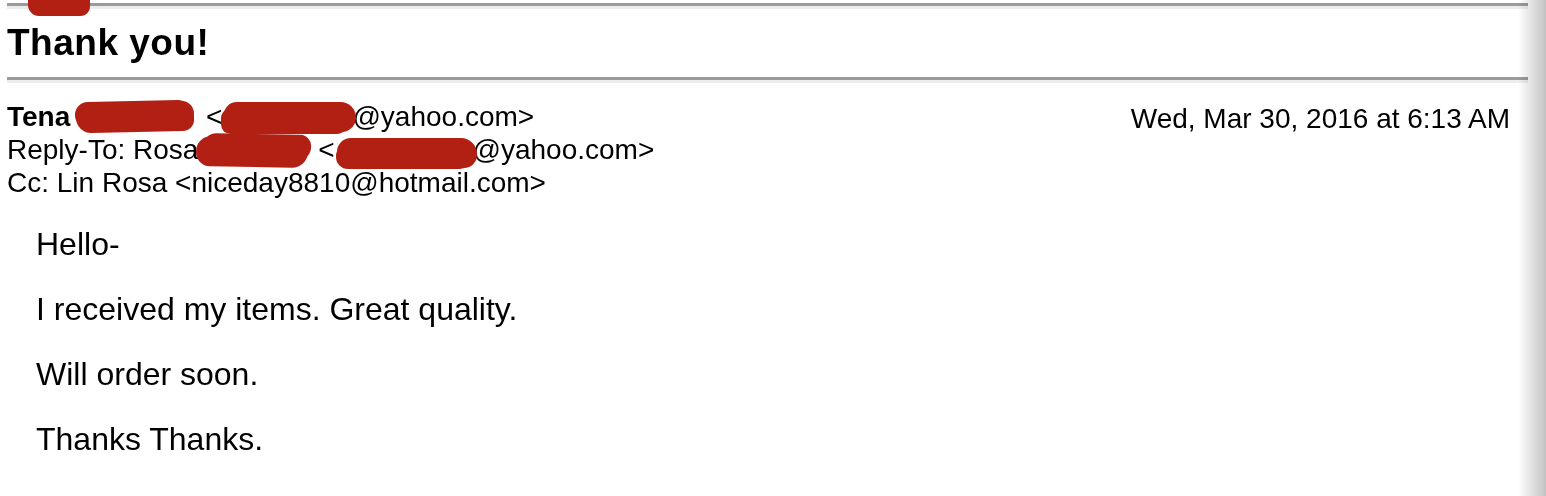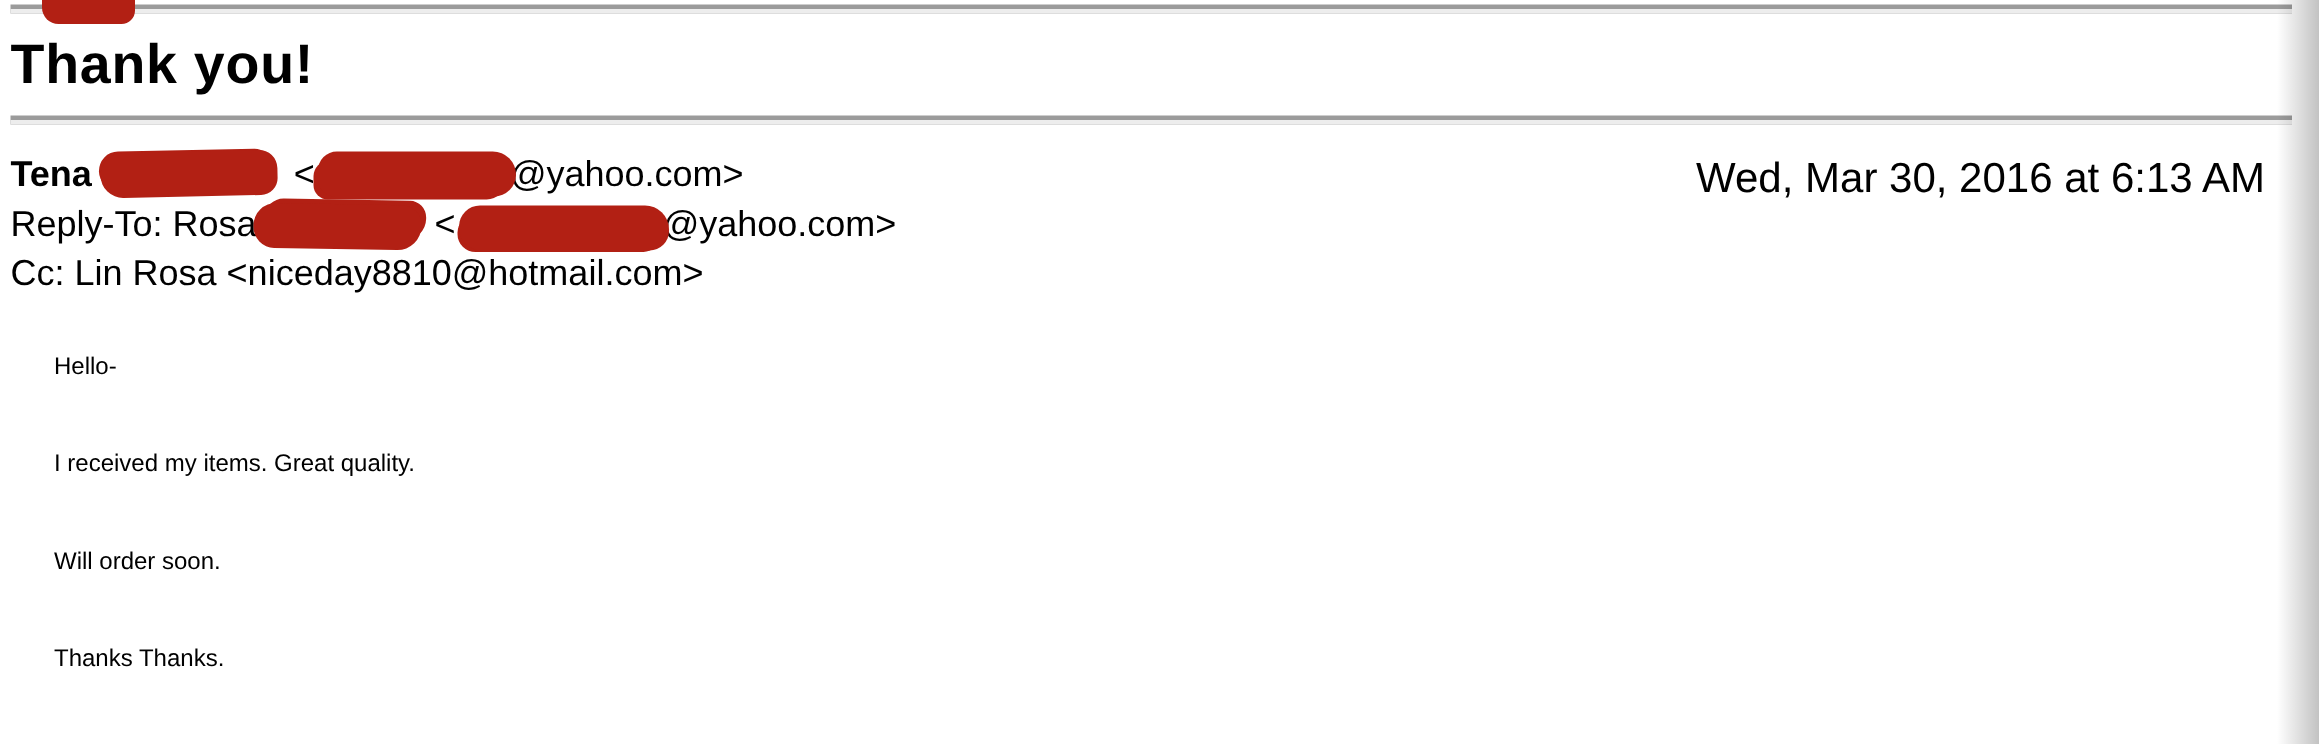--- a/index.html
+++ b/index.html
@@ -29,7 +29,7 @@
   }
   .headers {
     margin: 17px 0 0 7px;
-    font-size: 24px;
+    font-size: 28px;
     line-height: 33px;
     white-space: nowrap;
   }

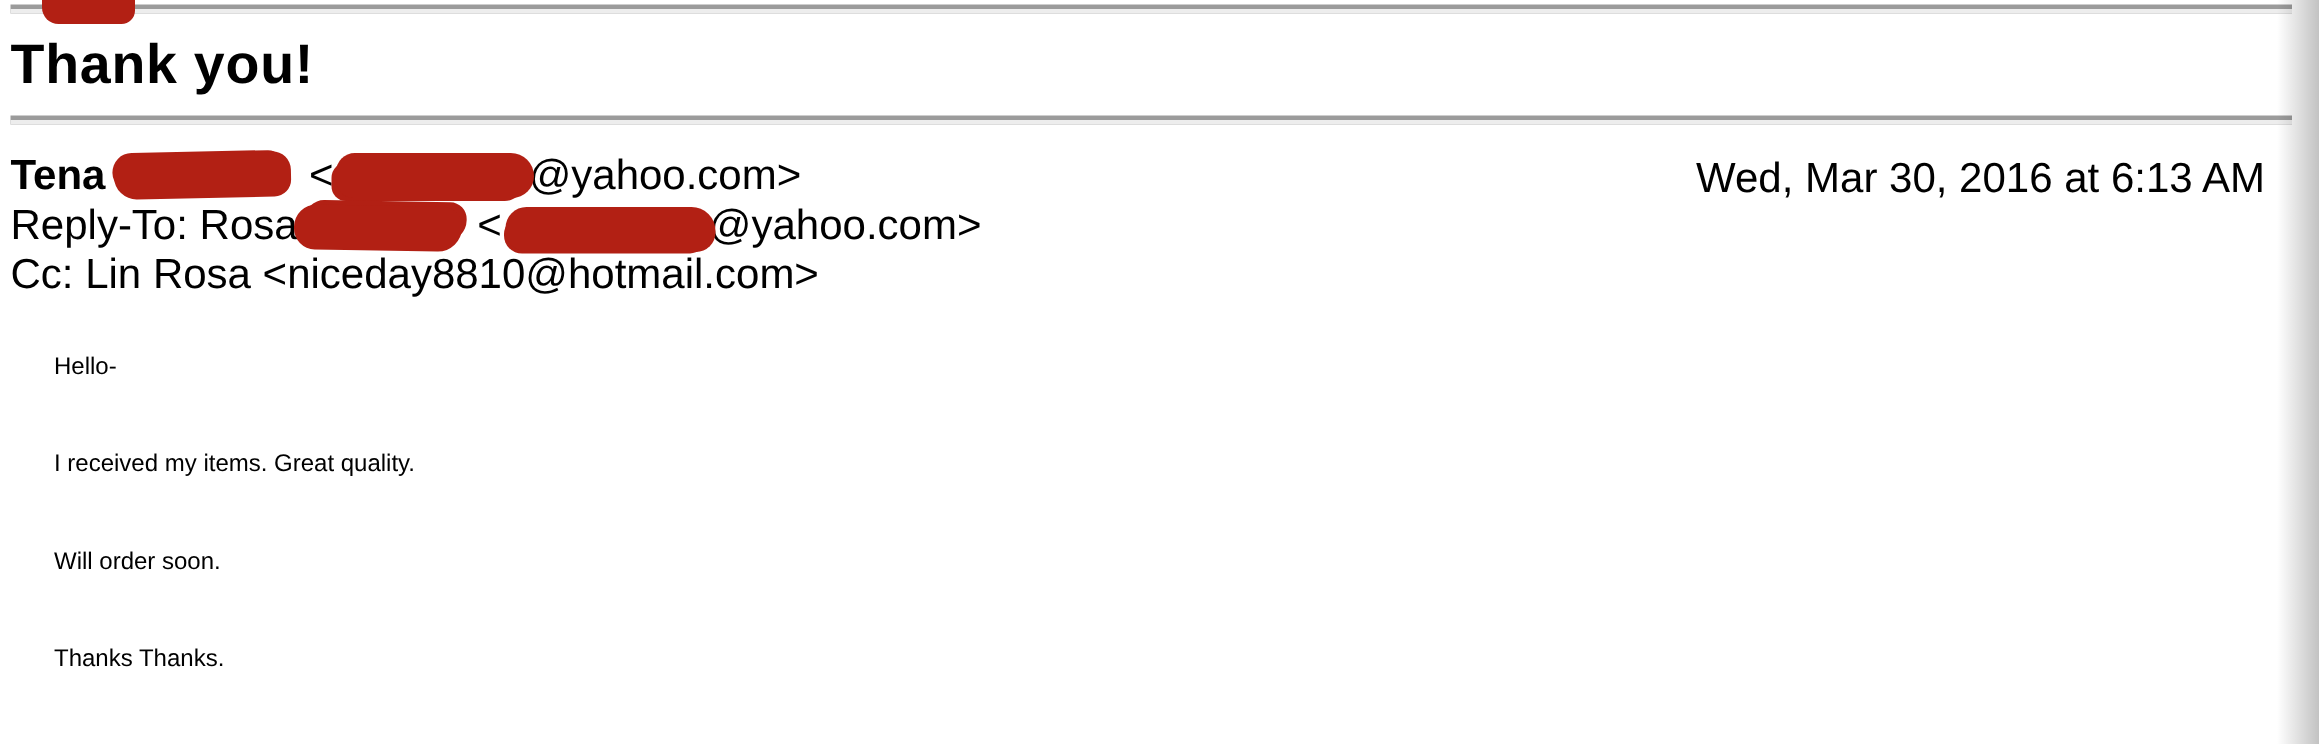--- a/index.html
+++ b/index.html
@@ -87,7 +87,7 @@
   }
   .body-text {
     margin: 30px 0 0 36px;
-    font-size: 16px;
+    font-size: 32px;
   }
   .body-text p {
     margin: 0 0 34px 0;

